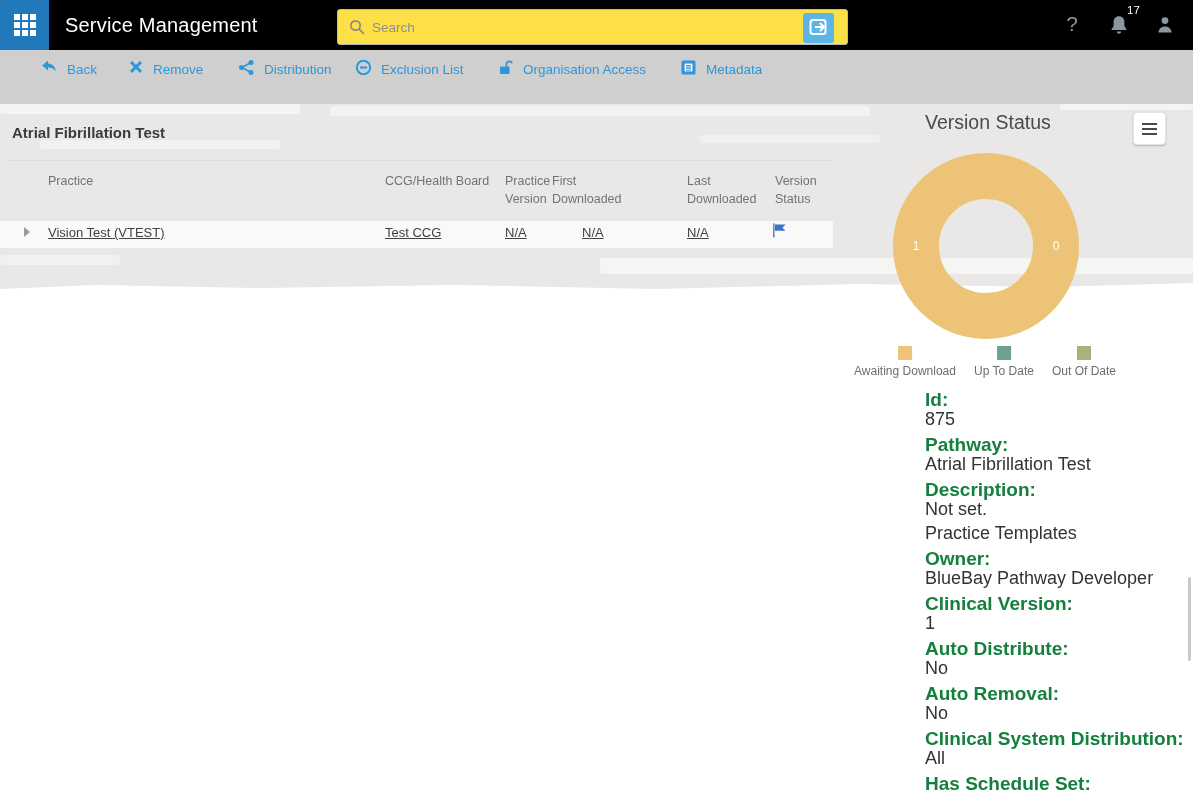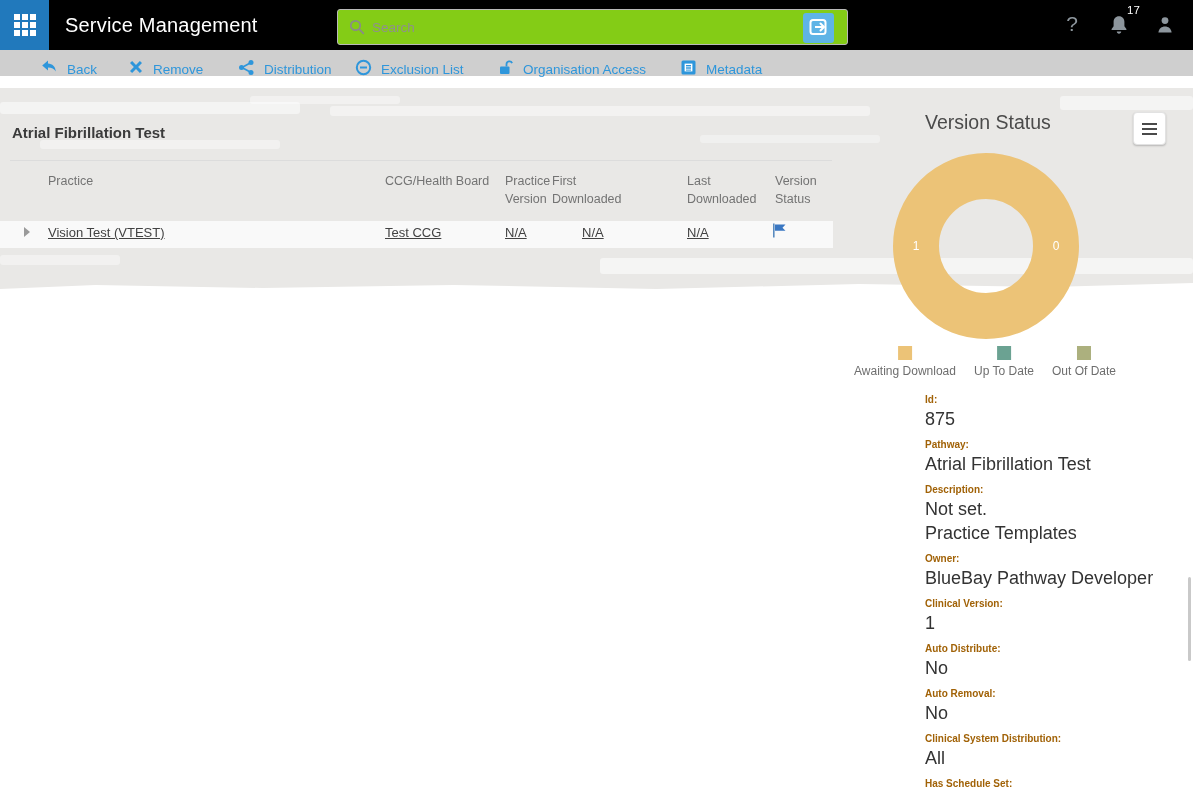--- a/index.html
+++ b/index.html
@@ -16,7 +16,7 @@
   .app-title { position:absolute; left:65px; top:0; height:50px; line-height:50px;
                color:#fff; font-size:20px; letter-spacing:.2px; }
 
-  .search-box { position:absolute; left:337px; top:9px; width:511px; height:36px; background:#84cc16;
+  .search-box { position:absolute; left:337px; top:9px; width:511px; height:36px; background:#fde047;
                 border:1px solid #b9b9b9; border-radius:3px; }
   .search-box .mag { position:absolute; left:11px; top:9px; }
   .search-input { position:absolute; left:34px; top:1px; width:400px; height:32px; border:none; outline:none;

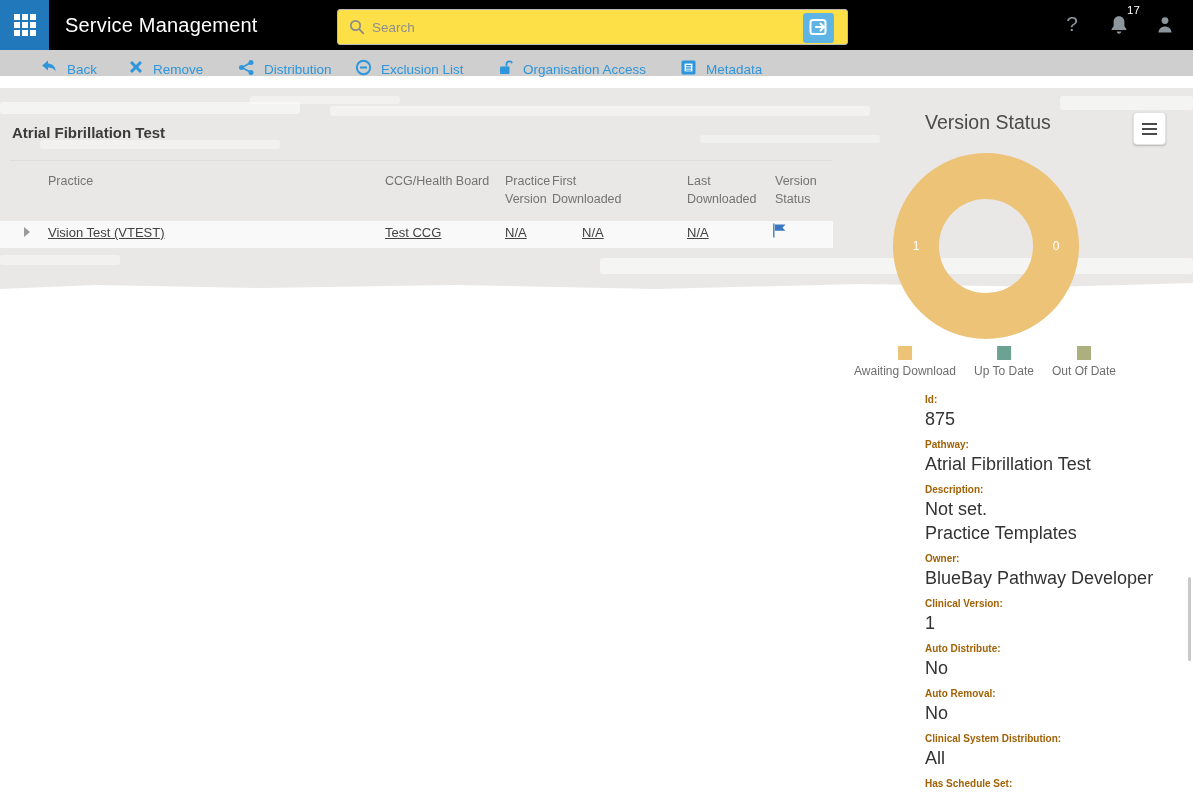--- a/index.html
+++ b/index.html
@@ -30,7 +30,7 @@
   .person-wrap { position:absolute; left:1155px; top:15px; cursor:pointer; }
 
   
-  .toolbar { position:absolute; left:0; top:50px; width:1193px; height:26px; background:#cfcfcf; z-index:20; }
+  .toolbar { position:absolute; left:0; top:50px; width:1193px; height:54px; background:#cfcfcf; z-index:20; }
   .tb-item { position:absolute; top:0; height:38px; display:flex; align-items:center; gap:9px; cursor:pointer; }
   .tb-label { color:#2E96DB; font-size:13.5px; }
 

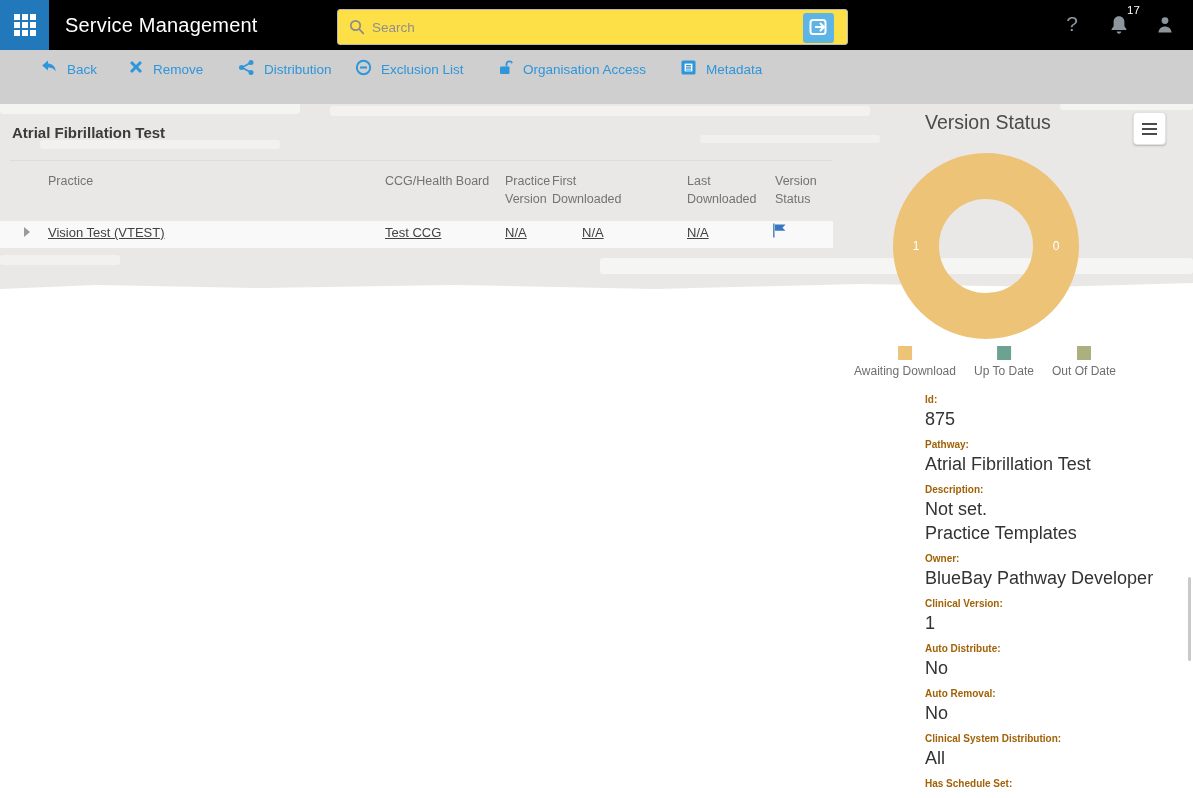--- a/index.html
+++ b/index.html
@@ -64,7 +64,7 @@
   .legend-lbl { font-size:12px; color:#6E6E6E; white-space:nowrap; }
 
   .details { position:absolute; left:925px; top:391px; width:262px; z-index:5; }
-  .d-label { font-size:10px; font-weight:bold; color:#a16207; line-height:18px; margin-bottom:3px; }
+  .d-label { font-size:19px; font-weight:bold; color:#15803d; line-height:18px; margin-bottom:3px; }
   .d-value { font-size:18px; color:#333; line-height:15px; margin-bottom:9px; }
 
   .scroll-thumb { position:absolute; left:1188px; top:577px; width:3px; height:84px; background:#c9c9c9; border-radius:2px; z-index:8; }

